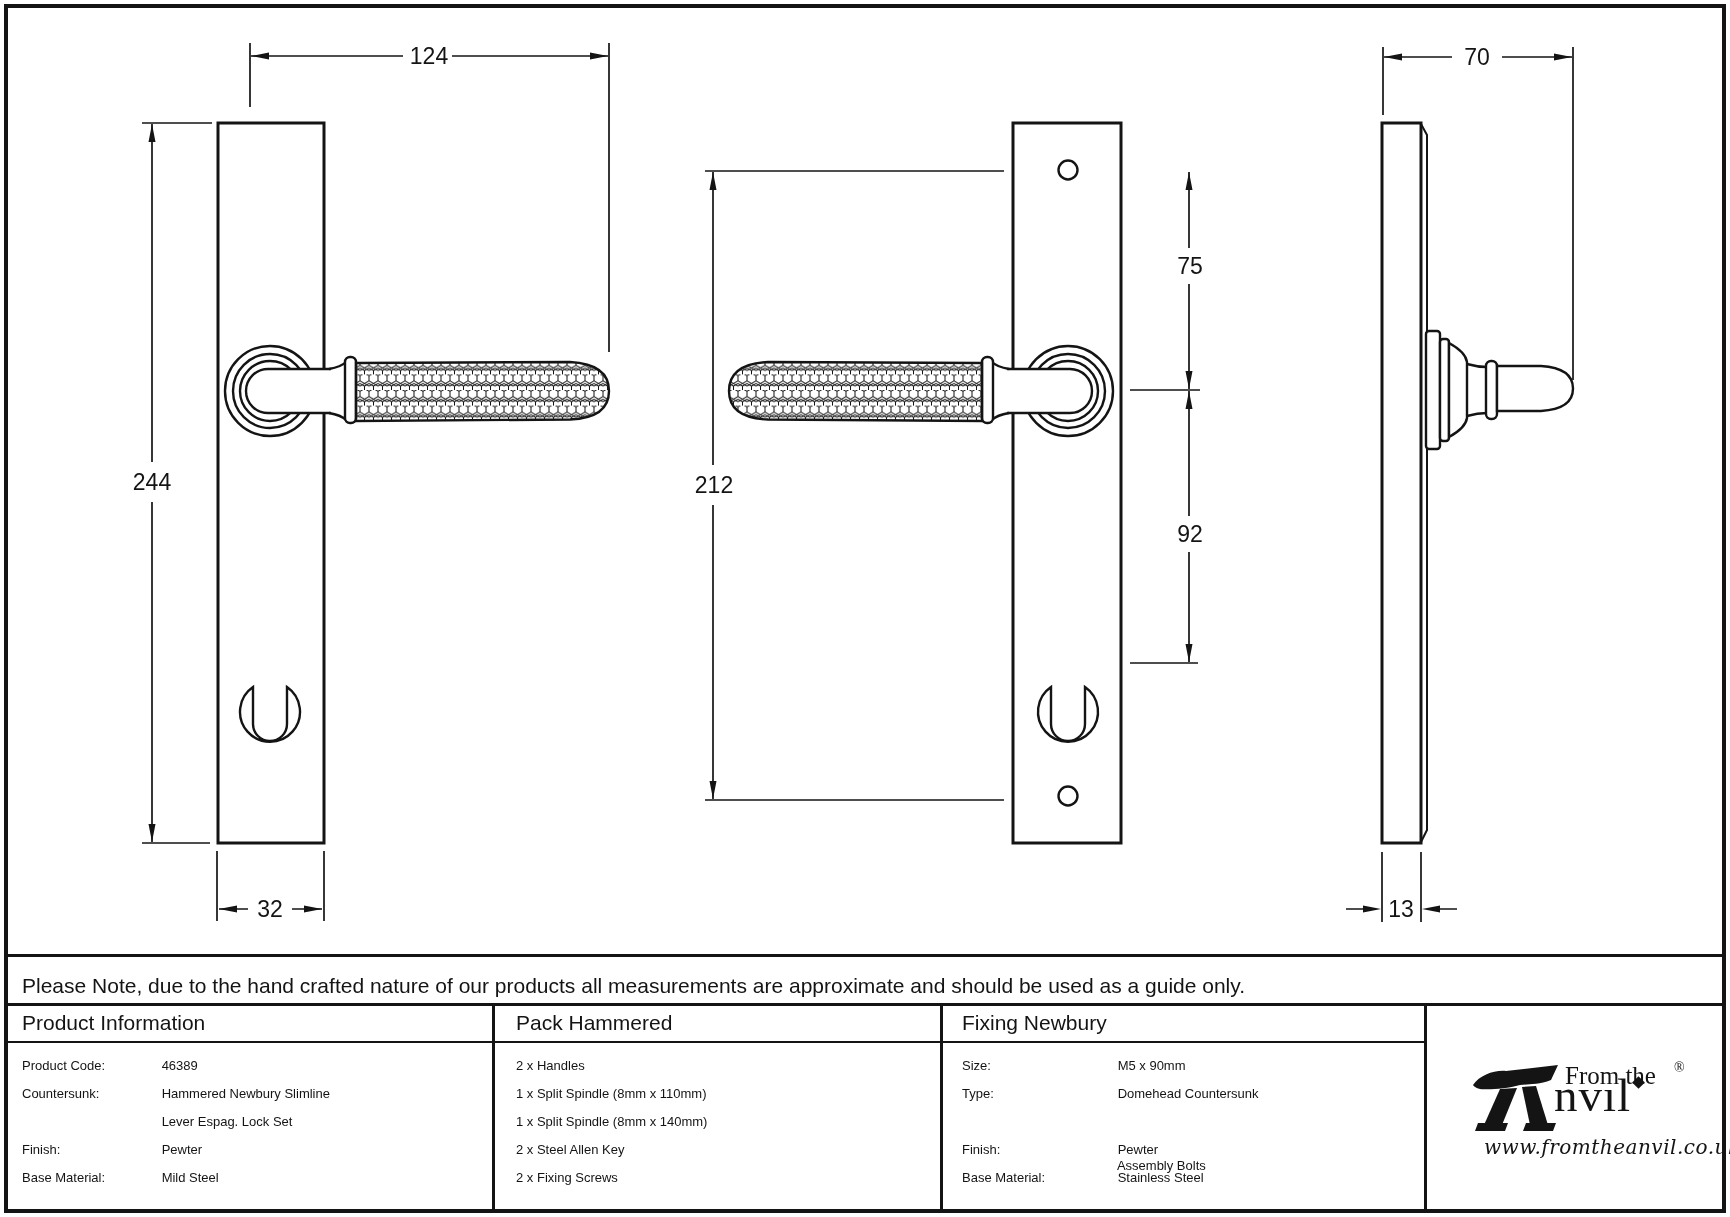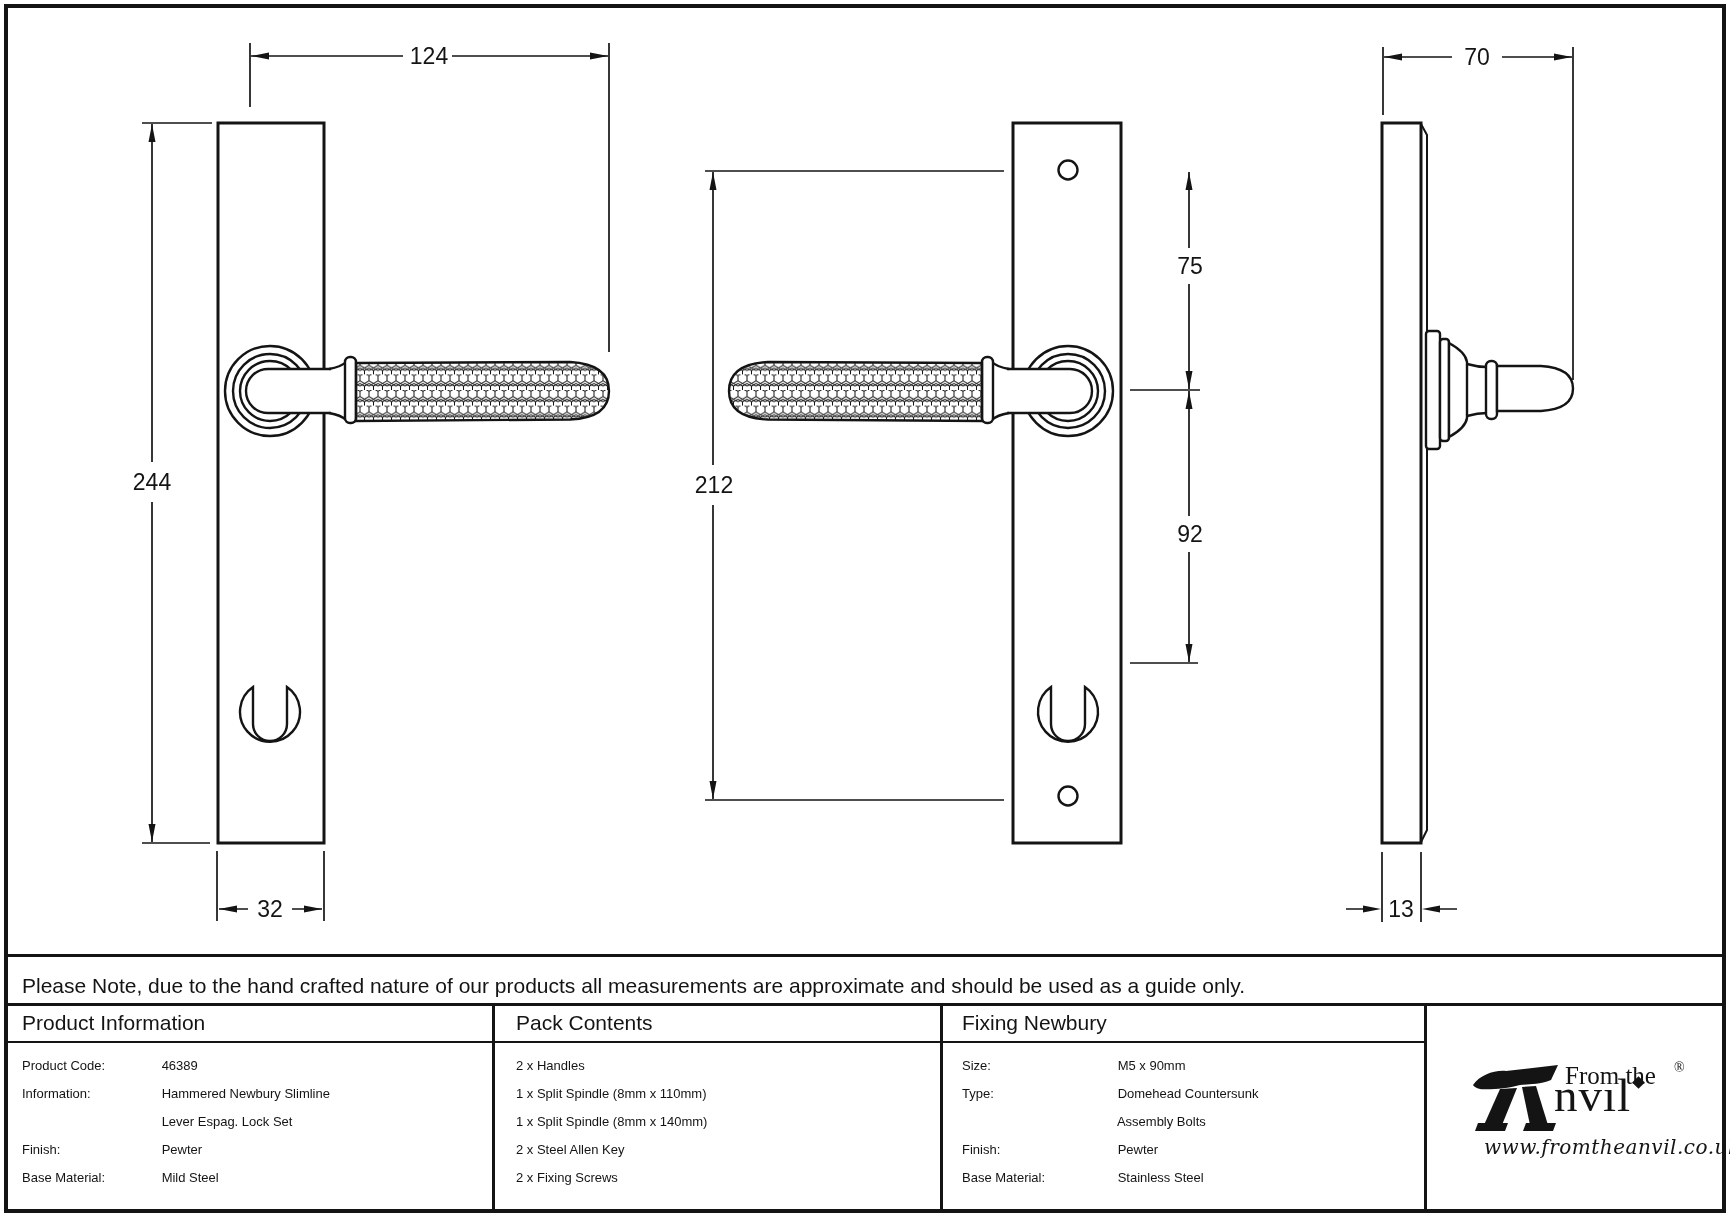--- a/index.html
+++ b/index.html
@@ -154,7 +154,7 @@
   <span>Mild Steel</span>
 </div>
 
-<div class="abs th" style="left:516px;top:1006px">Pack Contents</div>
+<div class="abs th" style="left:516px;top:1006px">Pack Hammered</div>
 <div class="abs cell-row" style="left:516px;top:1052px">2 x Handles</div>
 <div class="abs cell-row" style="left:516px;top:1080px">1 x Split Spindle (8mm x 110mm)</div>
 <div class="abs cell-row" style="left:516px;top:1108px">1 x Split Spindle (8mm x 140mm)</div>

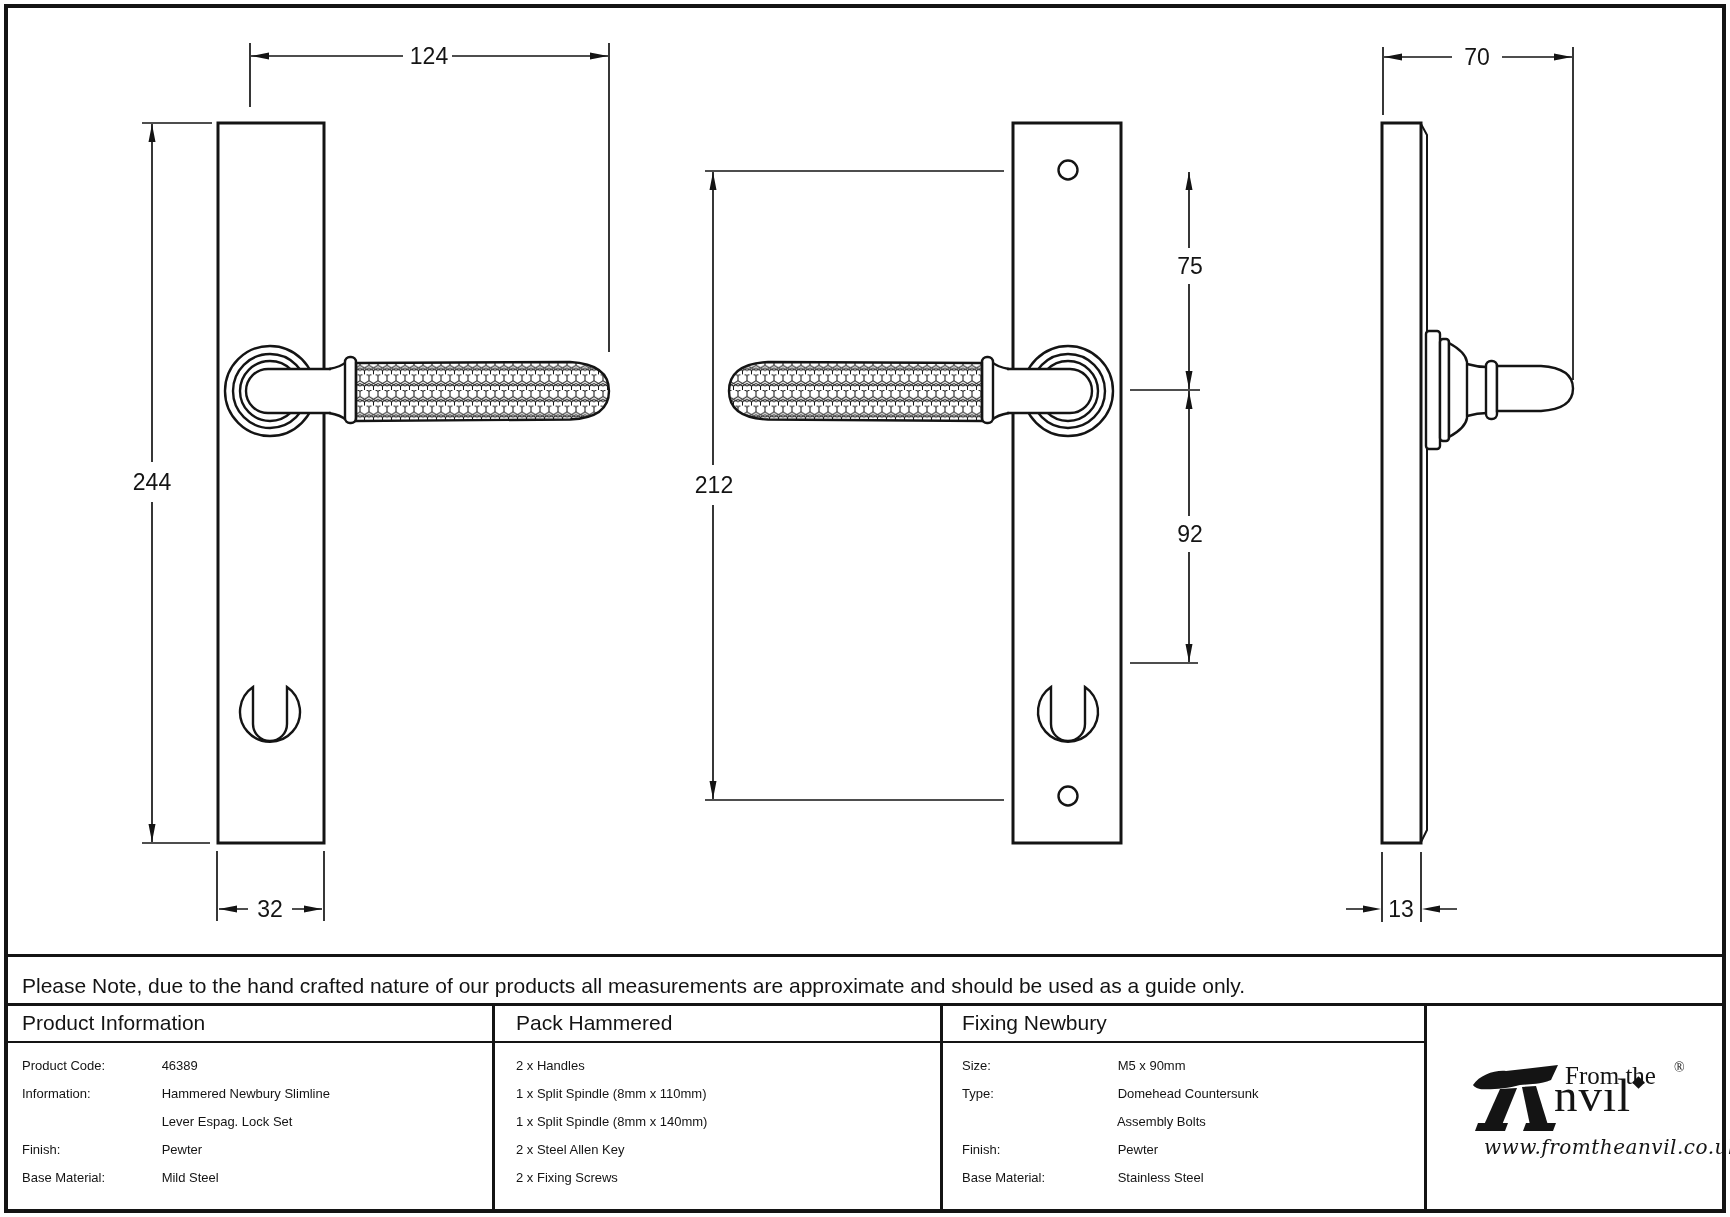--- a/index.html
+++ b/index.html
@@ -138,7 +138,7 @@
   <span>46389</span>
 </div>
 <div class="abs cell-row" style="left:22px;top:1080px">
-  <span class="lbl1">Information:</span>
+  <span class="lbl1">Countersunk:</span>
   <span>Hammered Newbury Slimline</span>
 </div>
 <div class="abs cell-row" style="left:22px;top:1108px">

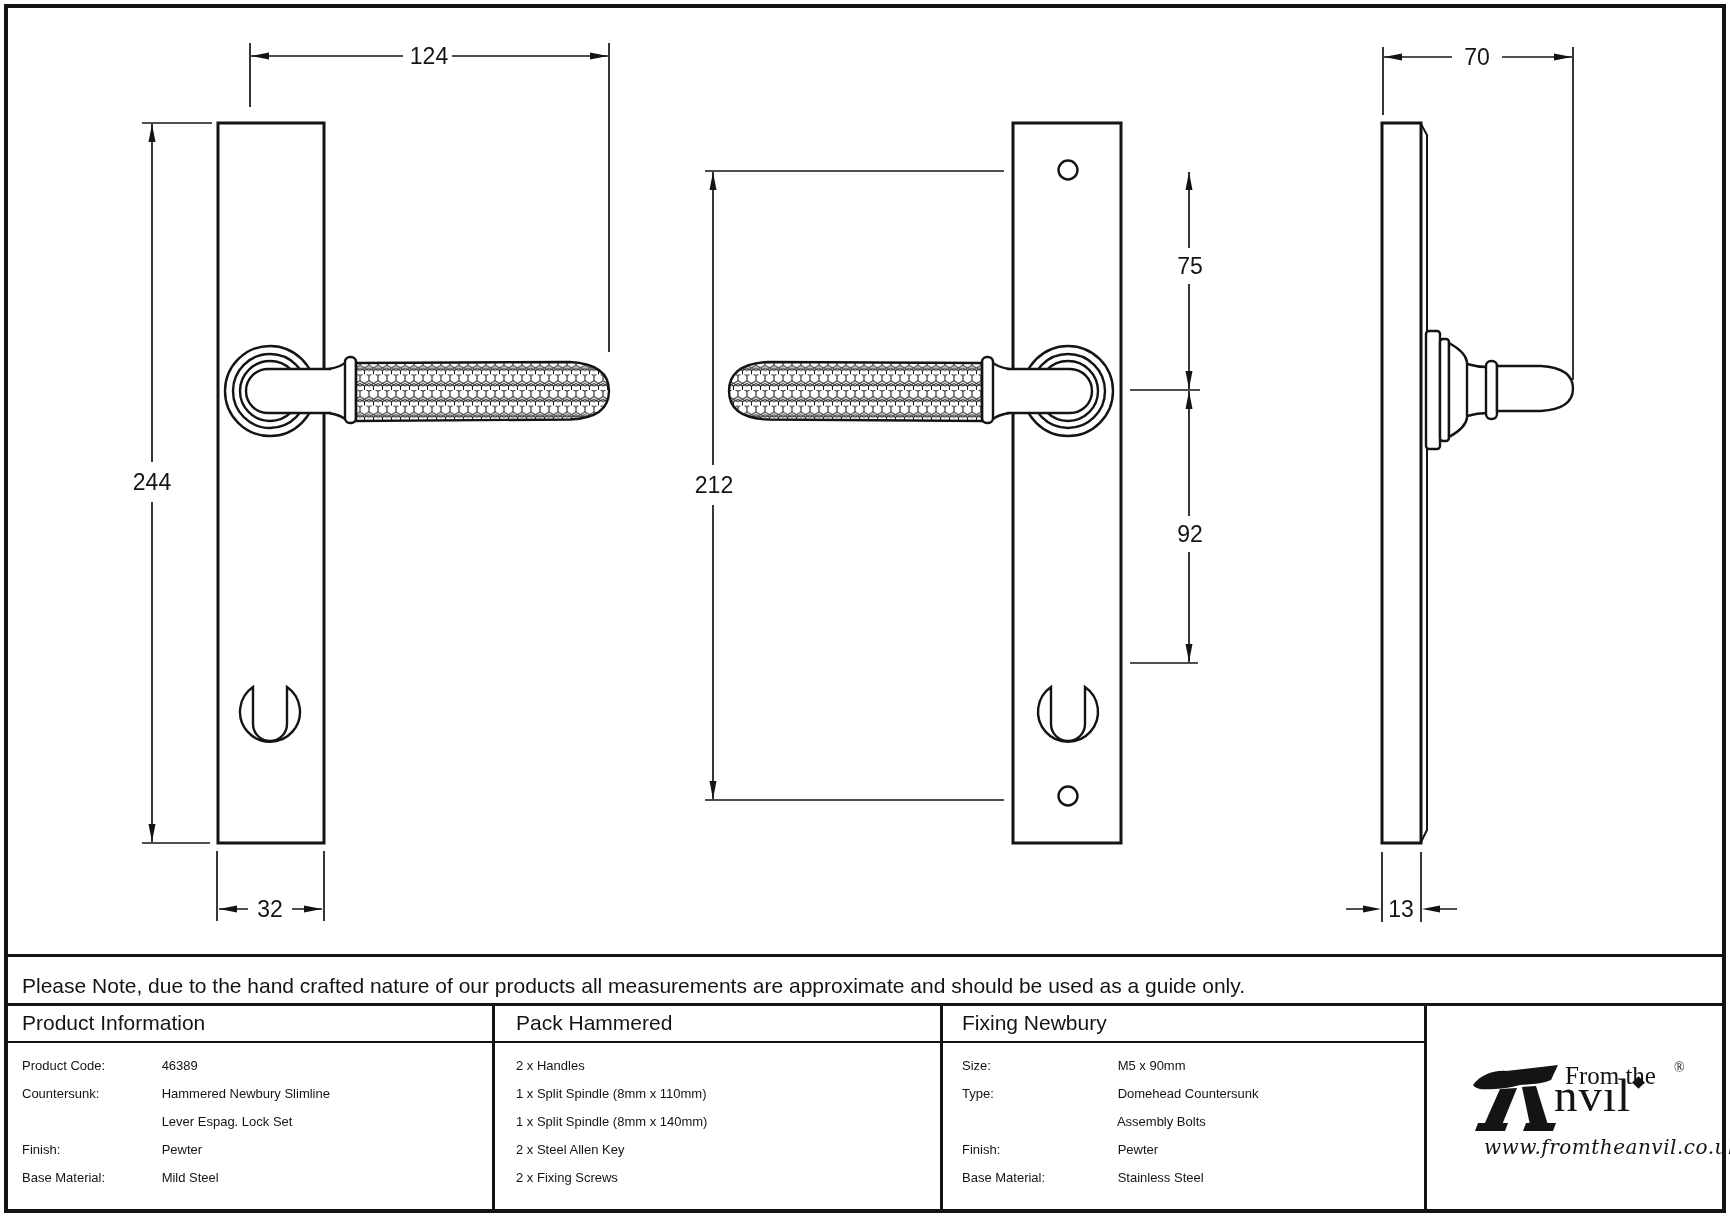--- a/index.html
+++ b/index.html
@@ -170,7 +170,7 @@
   <span class="lbl3">Type:</span>
   <span>Domehead Countersunk</span>
 </div>
-<div class="abs cell-row" style="left:962px;top:1108px">
+<div class="abs cell-row" style="left:962px;top:1152px">
   <span class="lbl3"></span>
   <span>Assembly Bolts</span>
 </div>

